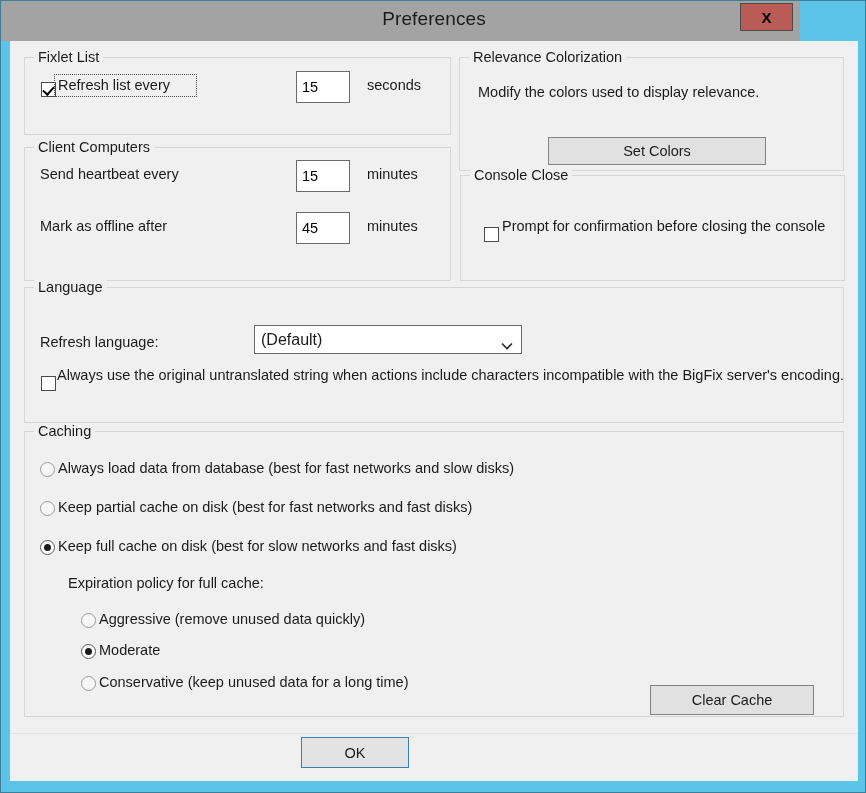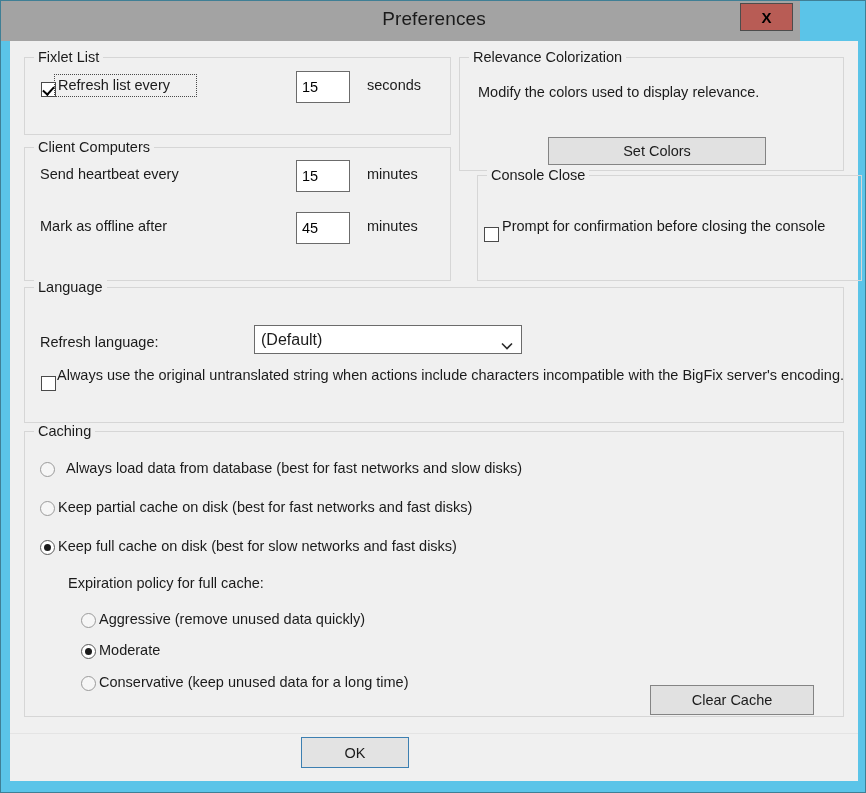--- a/index.html
+++ b/index.html
@@ -91,7 +91,7 @@
   .g-fixlet        { left: 14px;  top: 16px;  width: 427px; height: 78px; }
   .g-client        { left: 14px;  top: 106px; width: 427px; height: 134px; }
   .g-relevance     { left: 449px; top: 16px;  width: 385px; height: 114px; }
-  .g-consoleclose  { left: 467px; top: 134px; width: 385px; height: 106px; }
+  .g-consoleclose  { left: 450px; top: 134px; width: 385px; height: 106px; }
   .g-language      { left: 14px;  top: 246px; width: 820px; height: 136px; }
   .g-caching       { left: 14px;  top: 390px; width: 820px; height: 286px; }
 

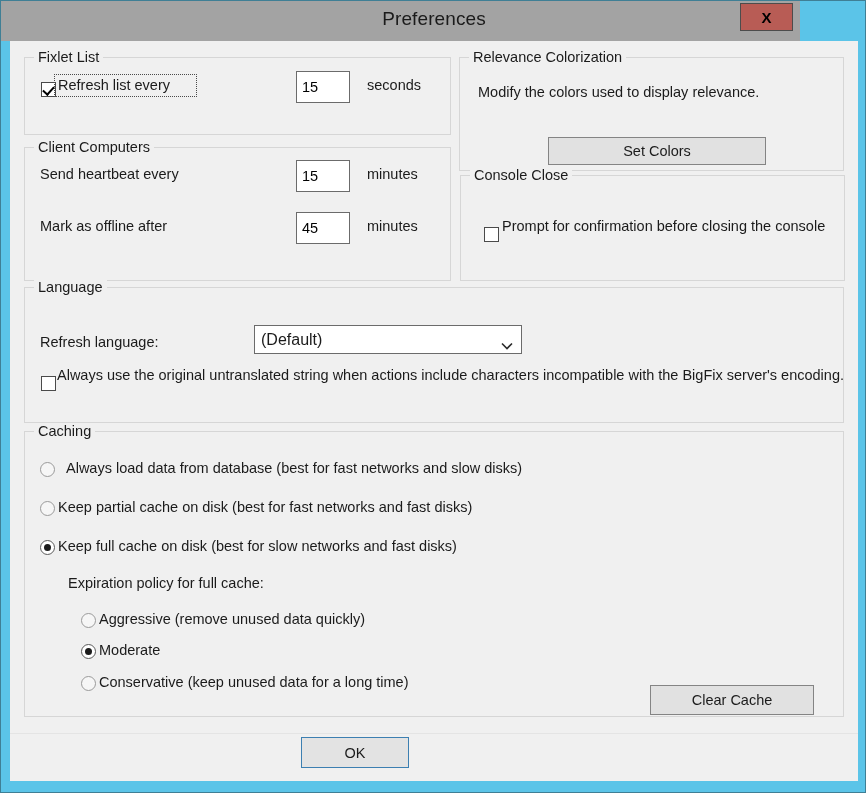--- a/index.html
+++ b/index.html
@@ -298,7 +298,7 @@
     </div>
 
     <div class="rb" style="left:30px; top:421px;"></div>
-    <span class="lbl" style="left:56px; top:419px;text-align:center;">Always load data from database (best for fast networks and slow disks)</span>
+    <span class="lbl" style="left:48px; top:419px;text-align:center;">Always load data from database (best for fast networks and slow disks)</span>
 
     <div class="rb" style="left:30px; top:460px;"></div>
     <span class="lbl" style="left:48px; top:458px;">Keep partial cache on disk (best for fast networks and fast disks)</span>

